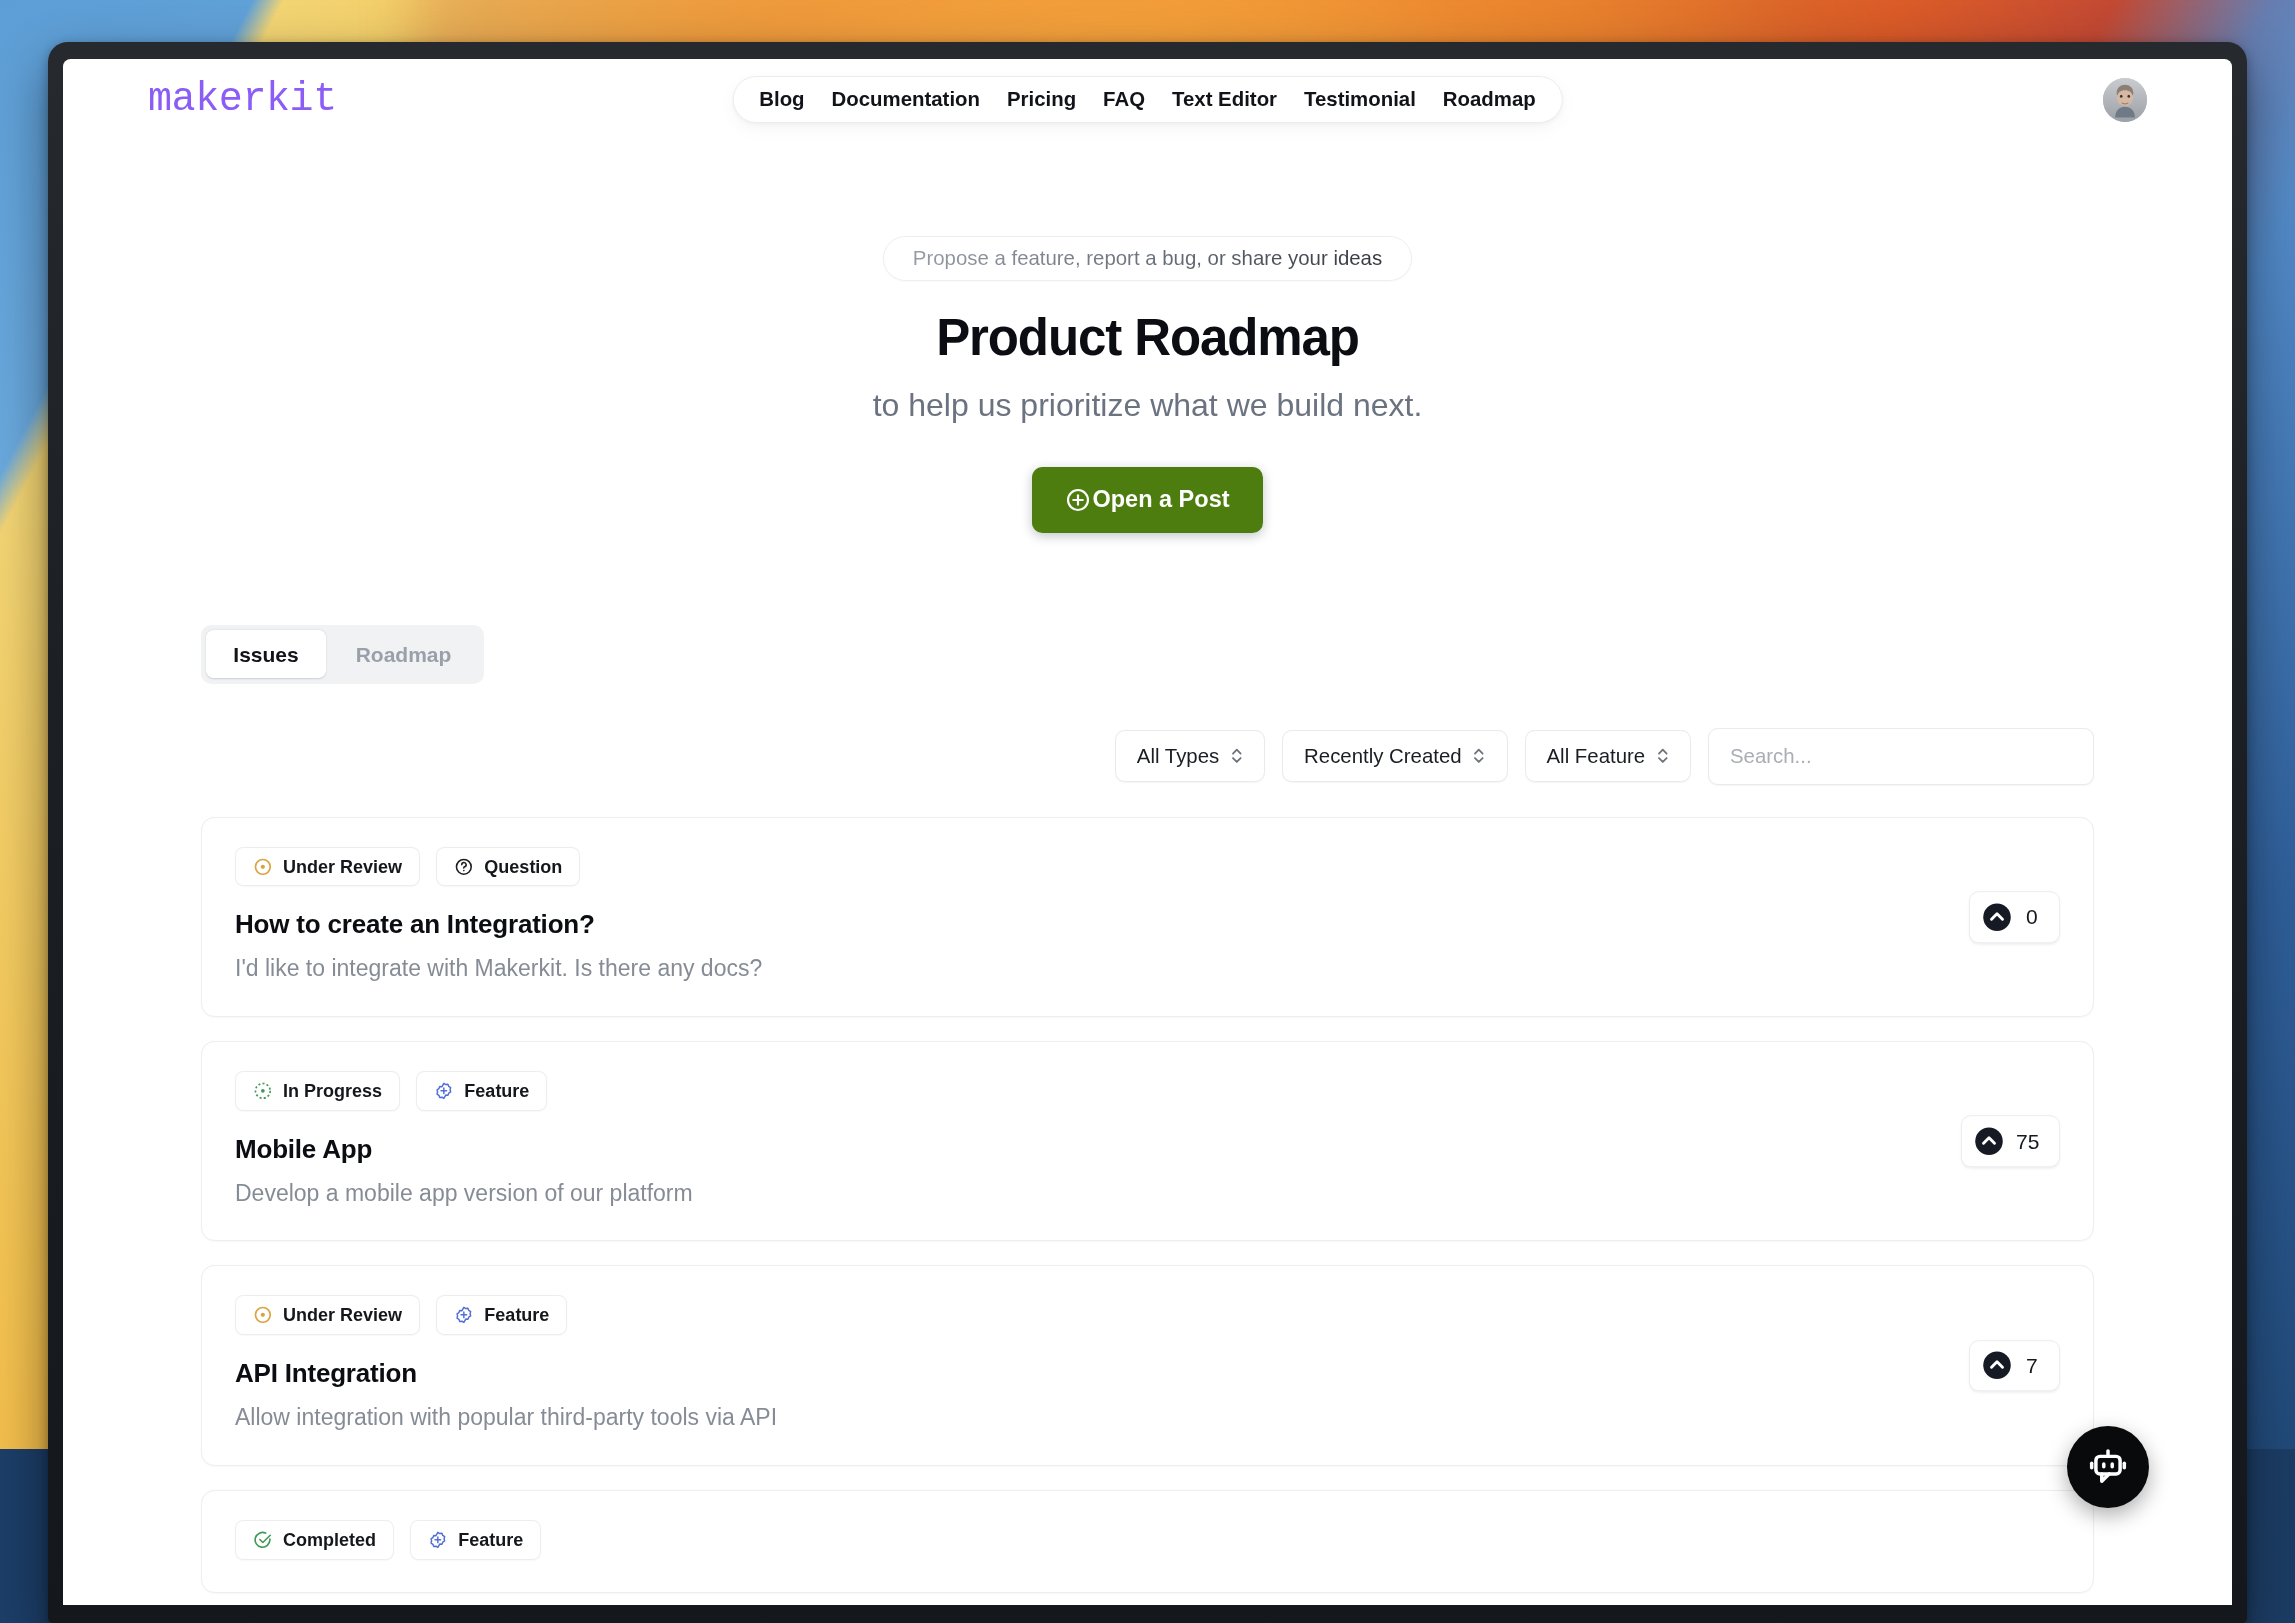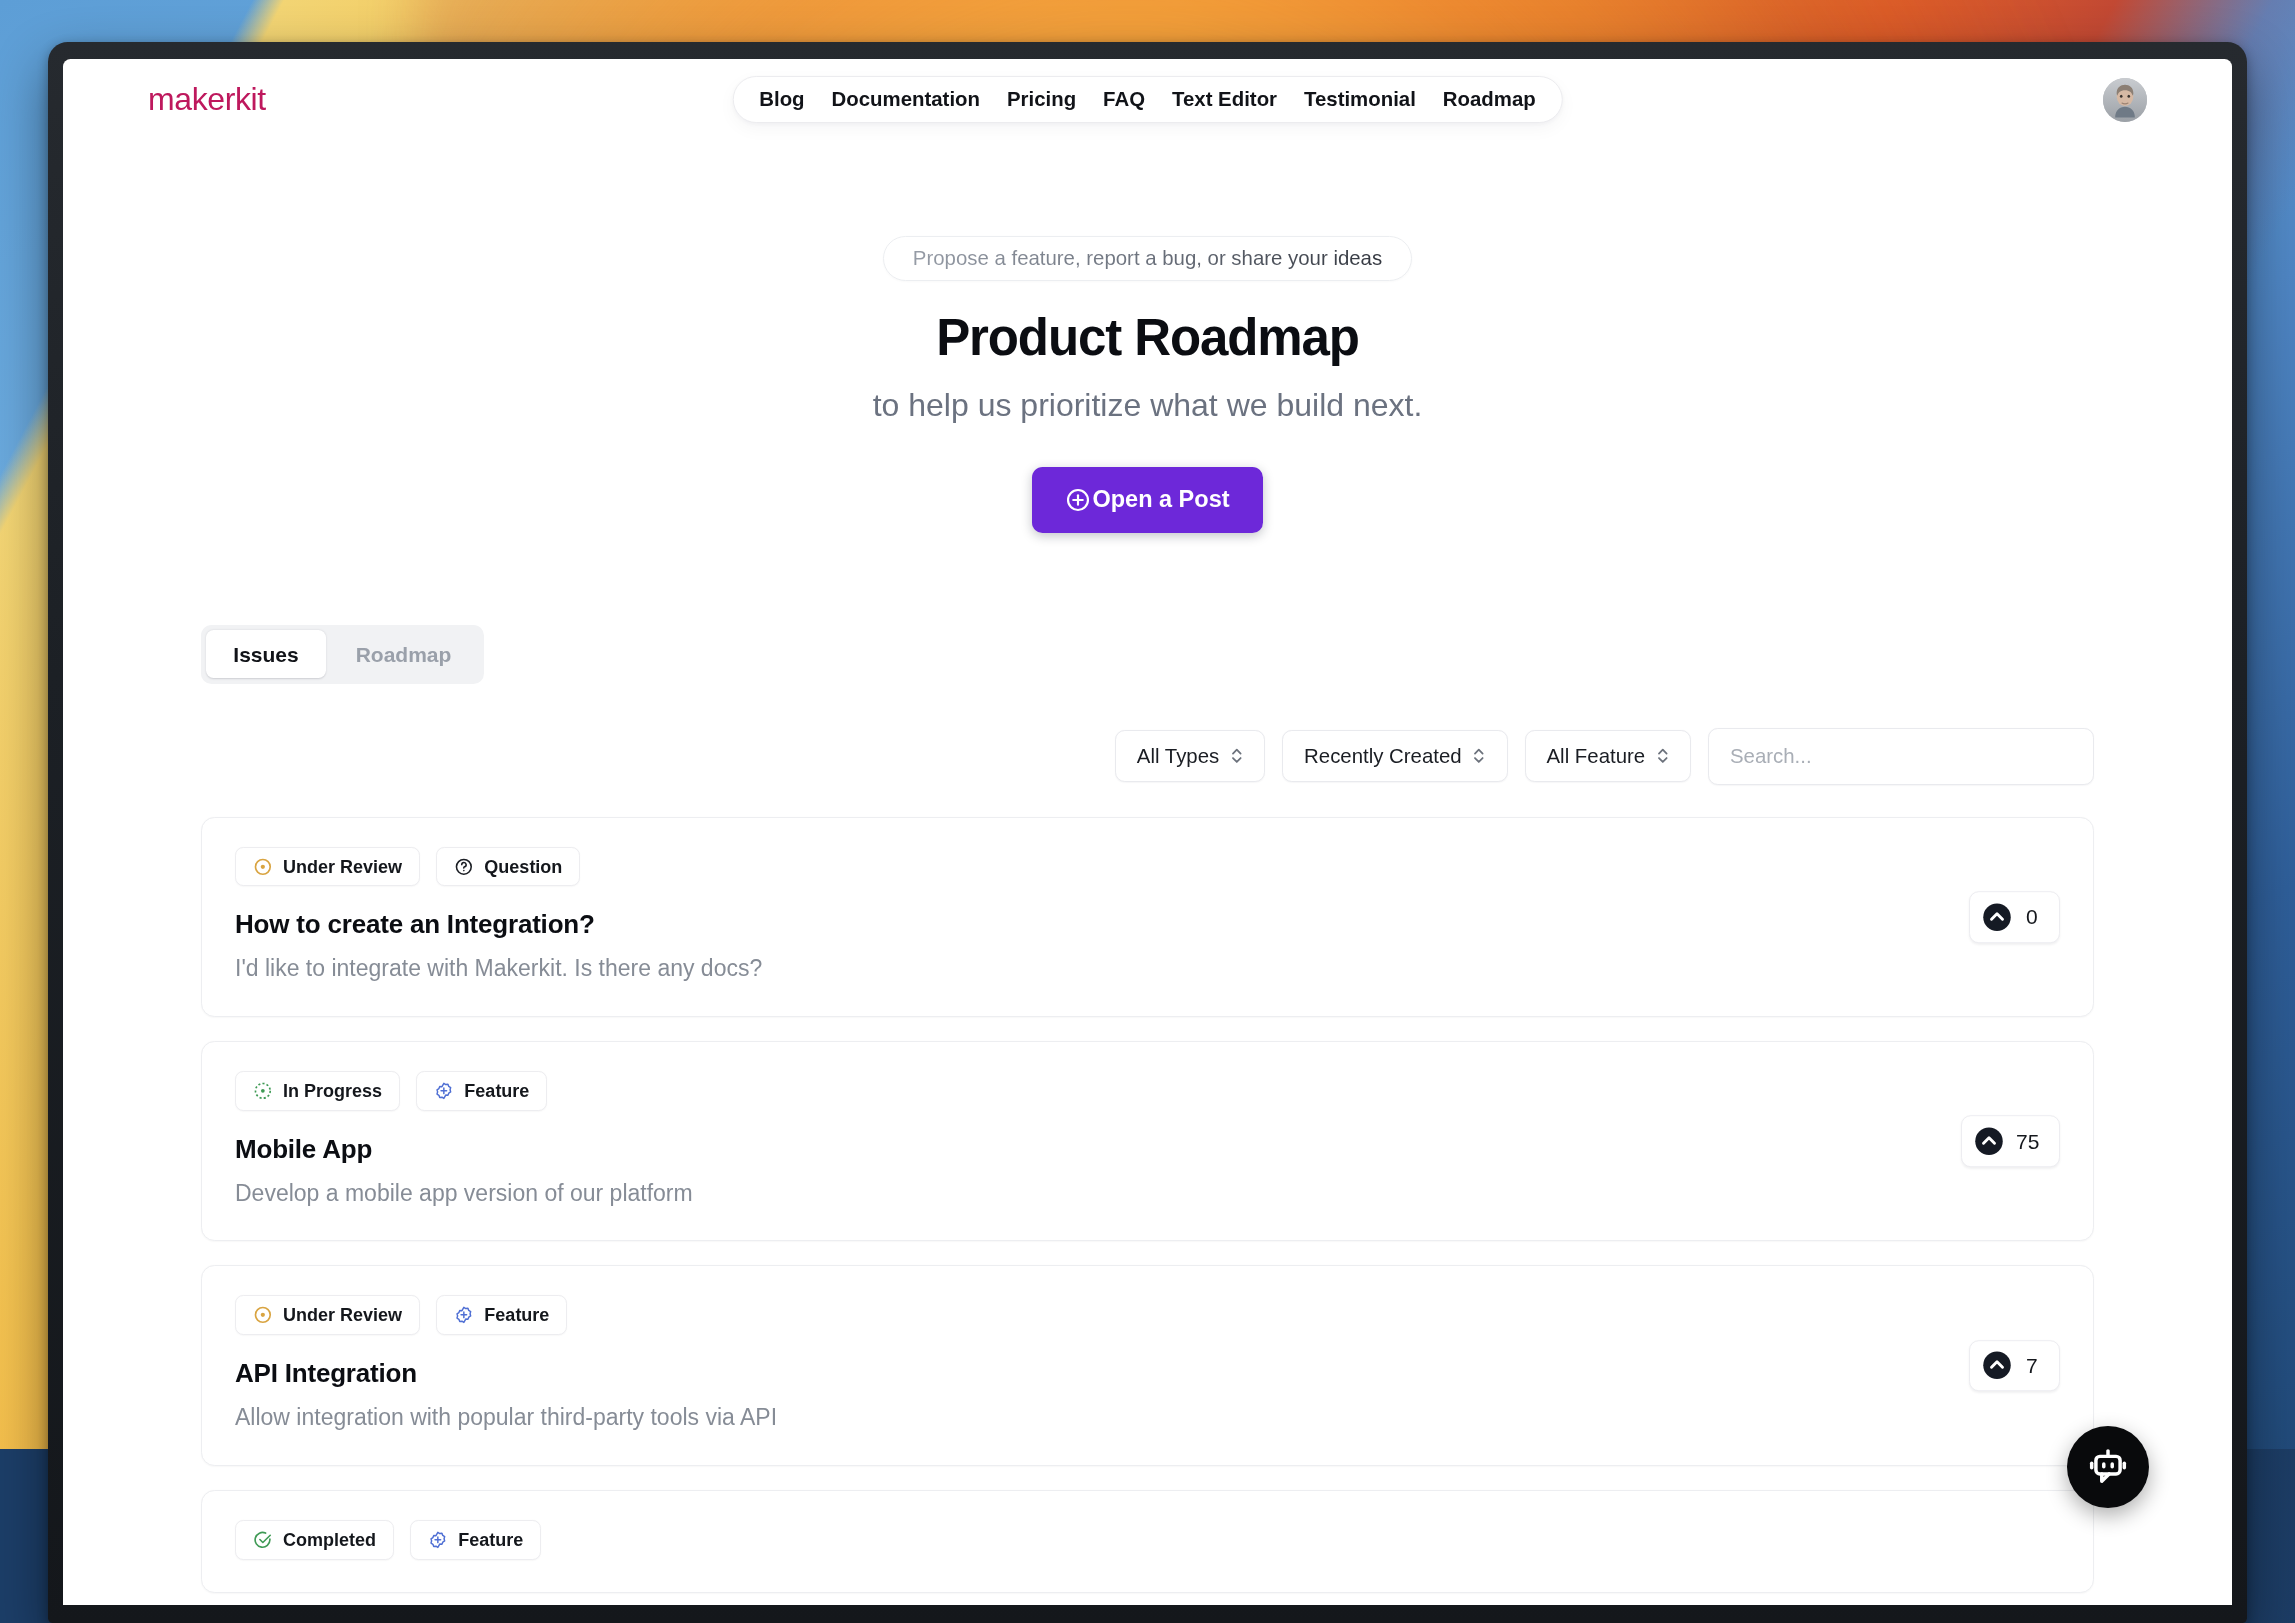--- a/index.html
+++ b/index.html
@@ -83,11 +83,11 @@
     padding: 0 85px;
   }
   #logo {
-    font-size: 32px;
+    font-size: 40px;
     letter-spacing: -0.4px;
     font-weight: 400;
-    color: #be185d;
-    font-family: Liberation Sans, sans-serif;
+    color: #8b5cf6;
+    font-family: Liberation Mono, monospace;
     white-space: nowrap;
   }
 

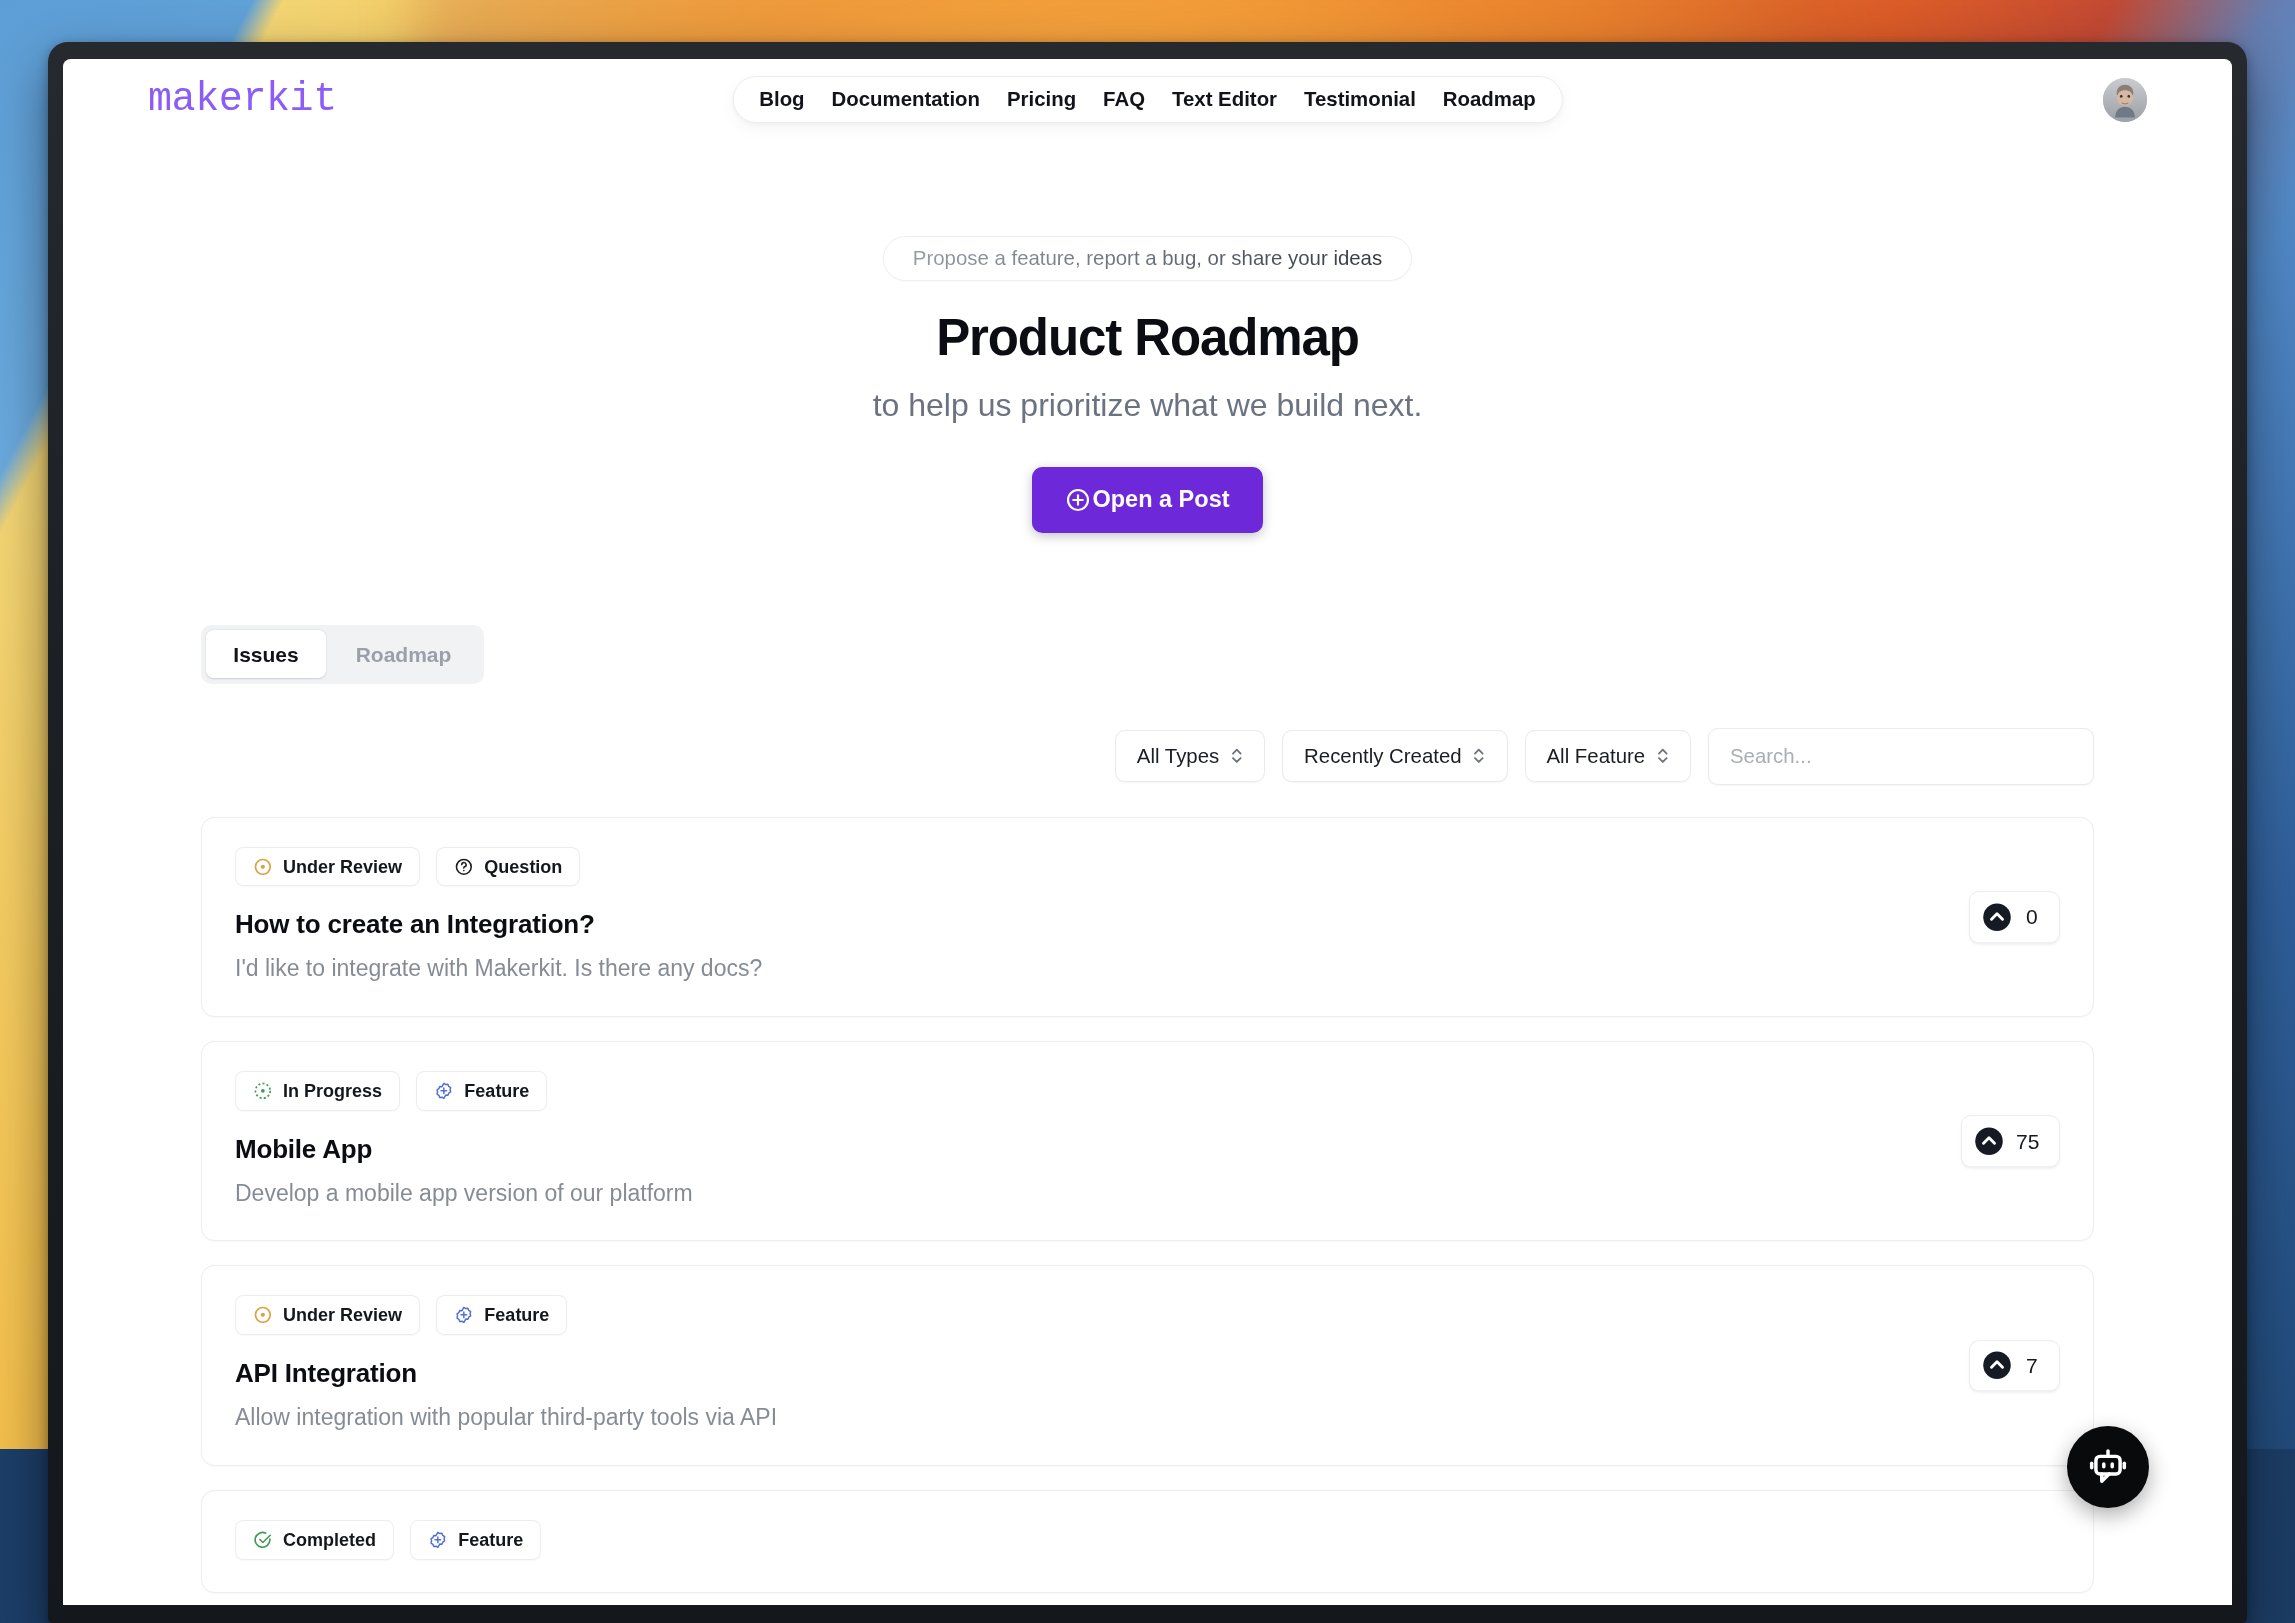--- a/index.html
+++ b/index.html
@@ -163,7 +163,7 @@
     display: inline-flex;
     align-items: center;
     gap: 1px;
-    background: #6d28d9;
+    background: #4d7c0f;
     color: #ffffff;
     border: none;
     border-radius: 10.6px;

